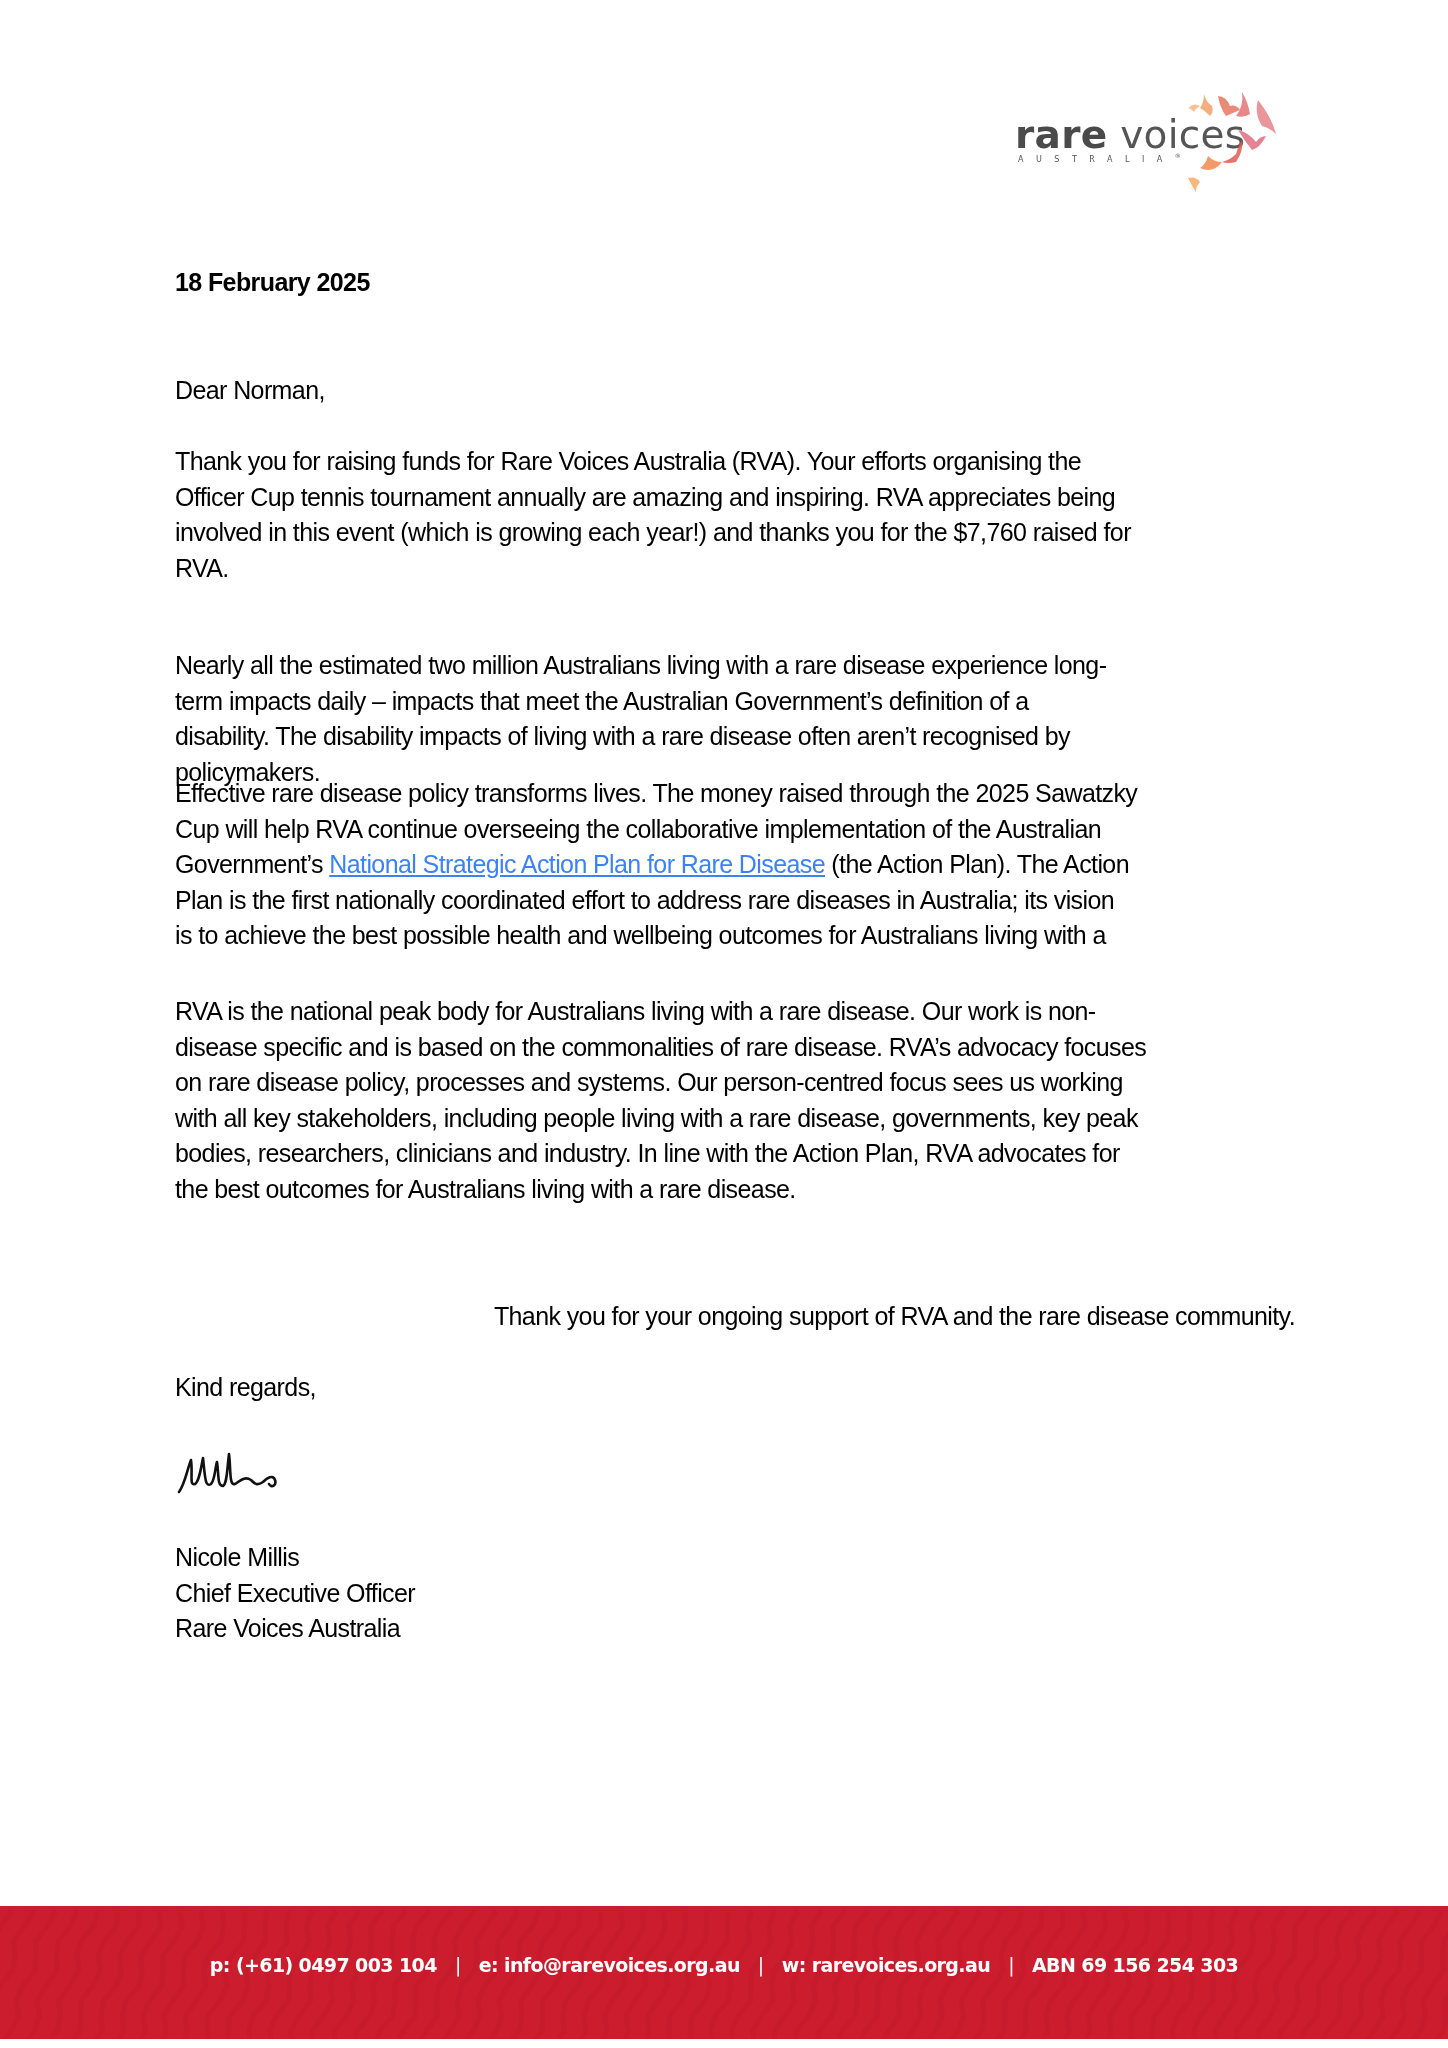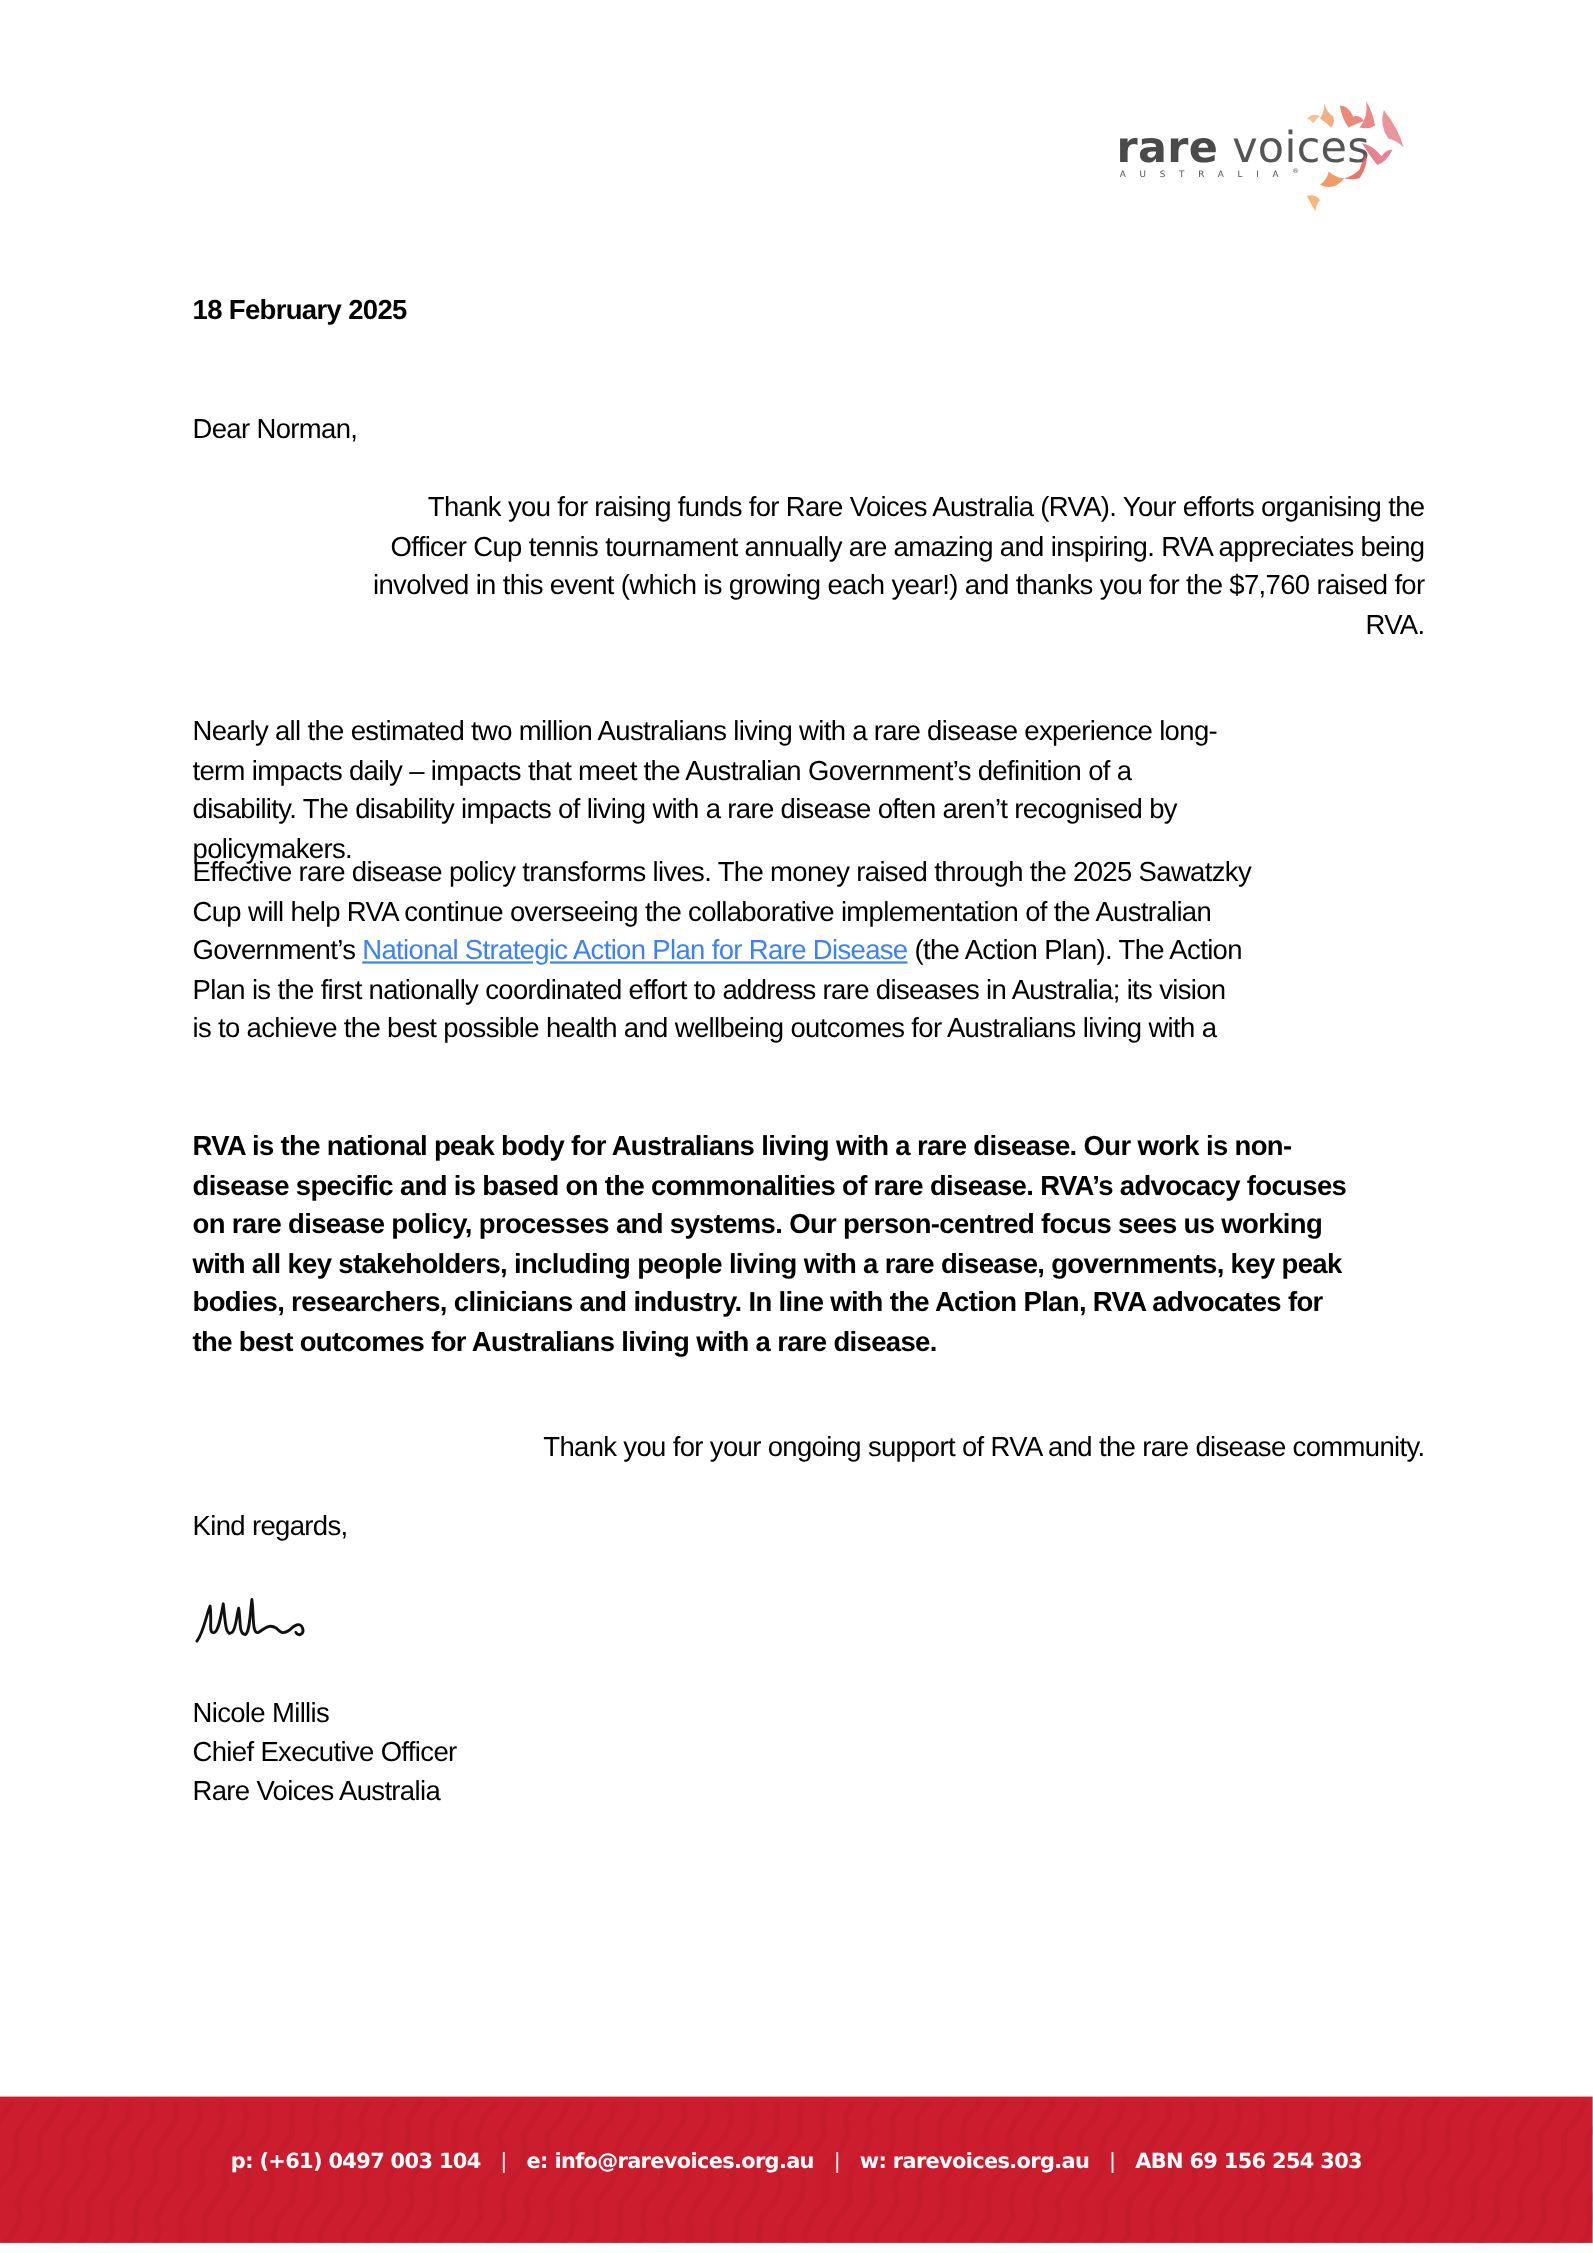--- a/index.html
+++ b/index.html
@@ -18,7 +18,7 @@
             font-family: "Liberation Sans", sans-serif; letter-spacing: -0.6px; }
   .date { top: 265px; font-weight: bold; }
   .salutation { top: 373px; }
-  .p1 { top: 444px; text-align: right; }
+  .p1 { top: 444px; }
   .p2 { top: 622px; margin-top: 26px; }
   .p3 { top: 776px; }
   .p4 { top: 1025px; font-weight: bold; }

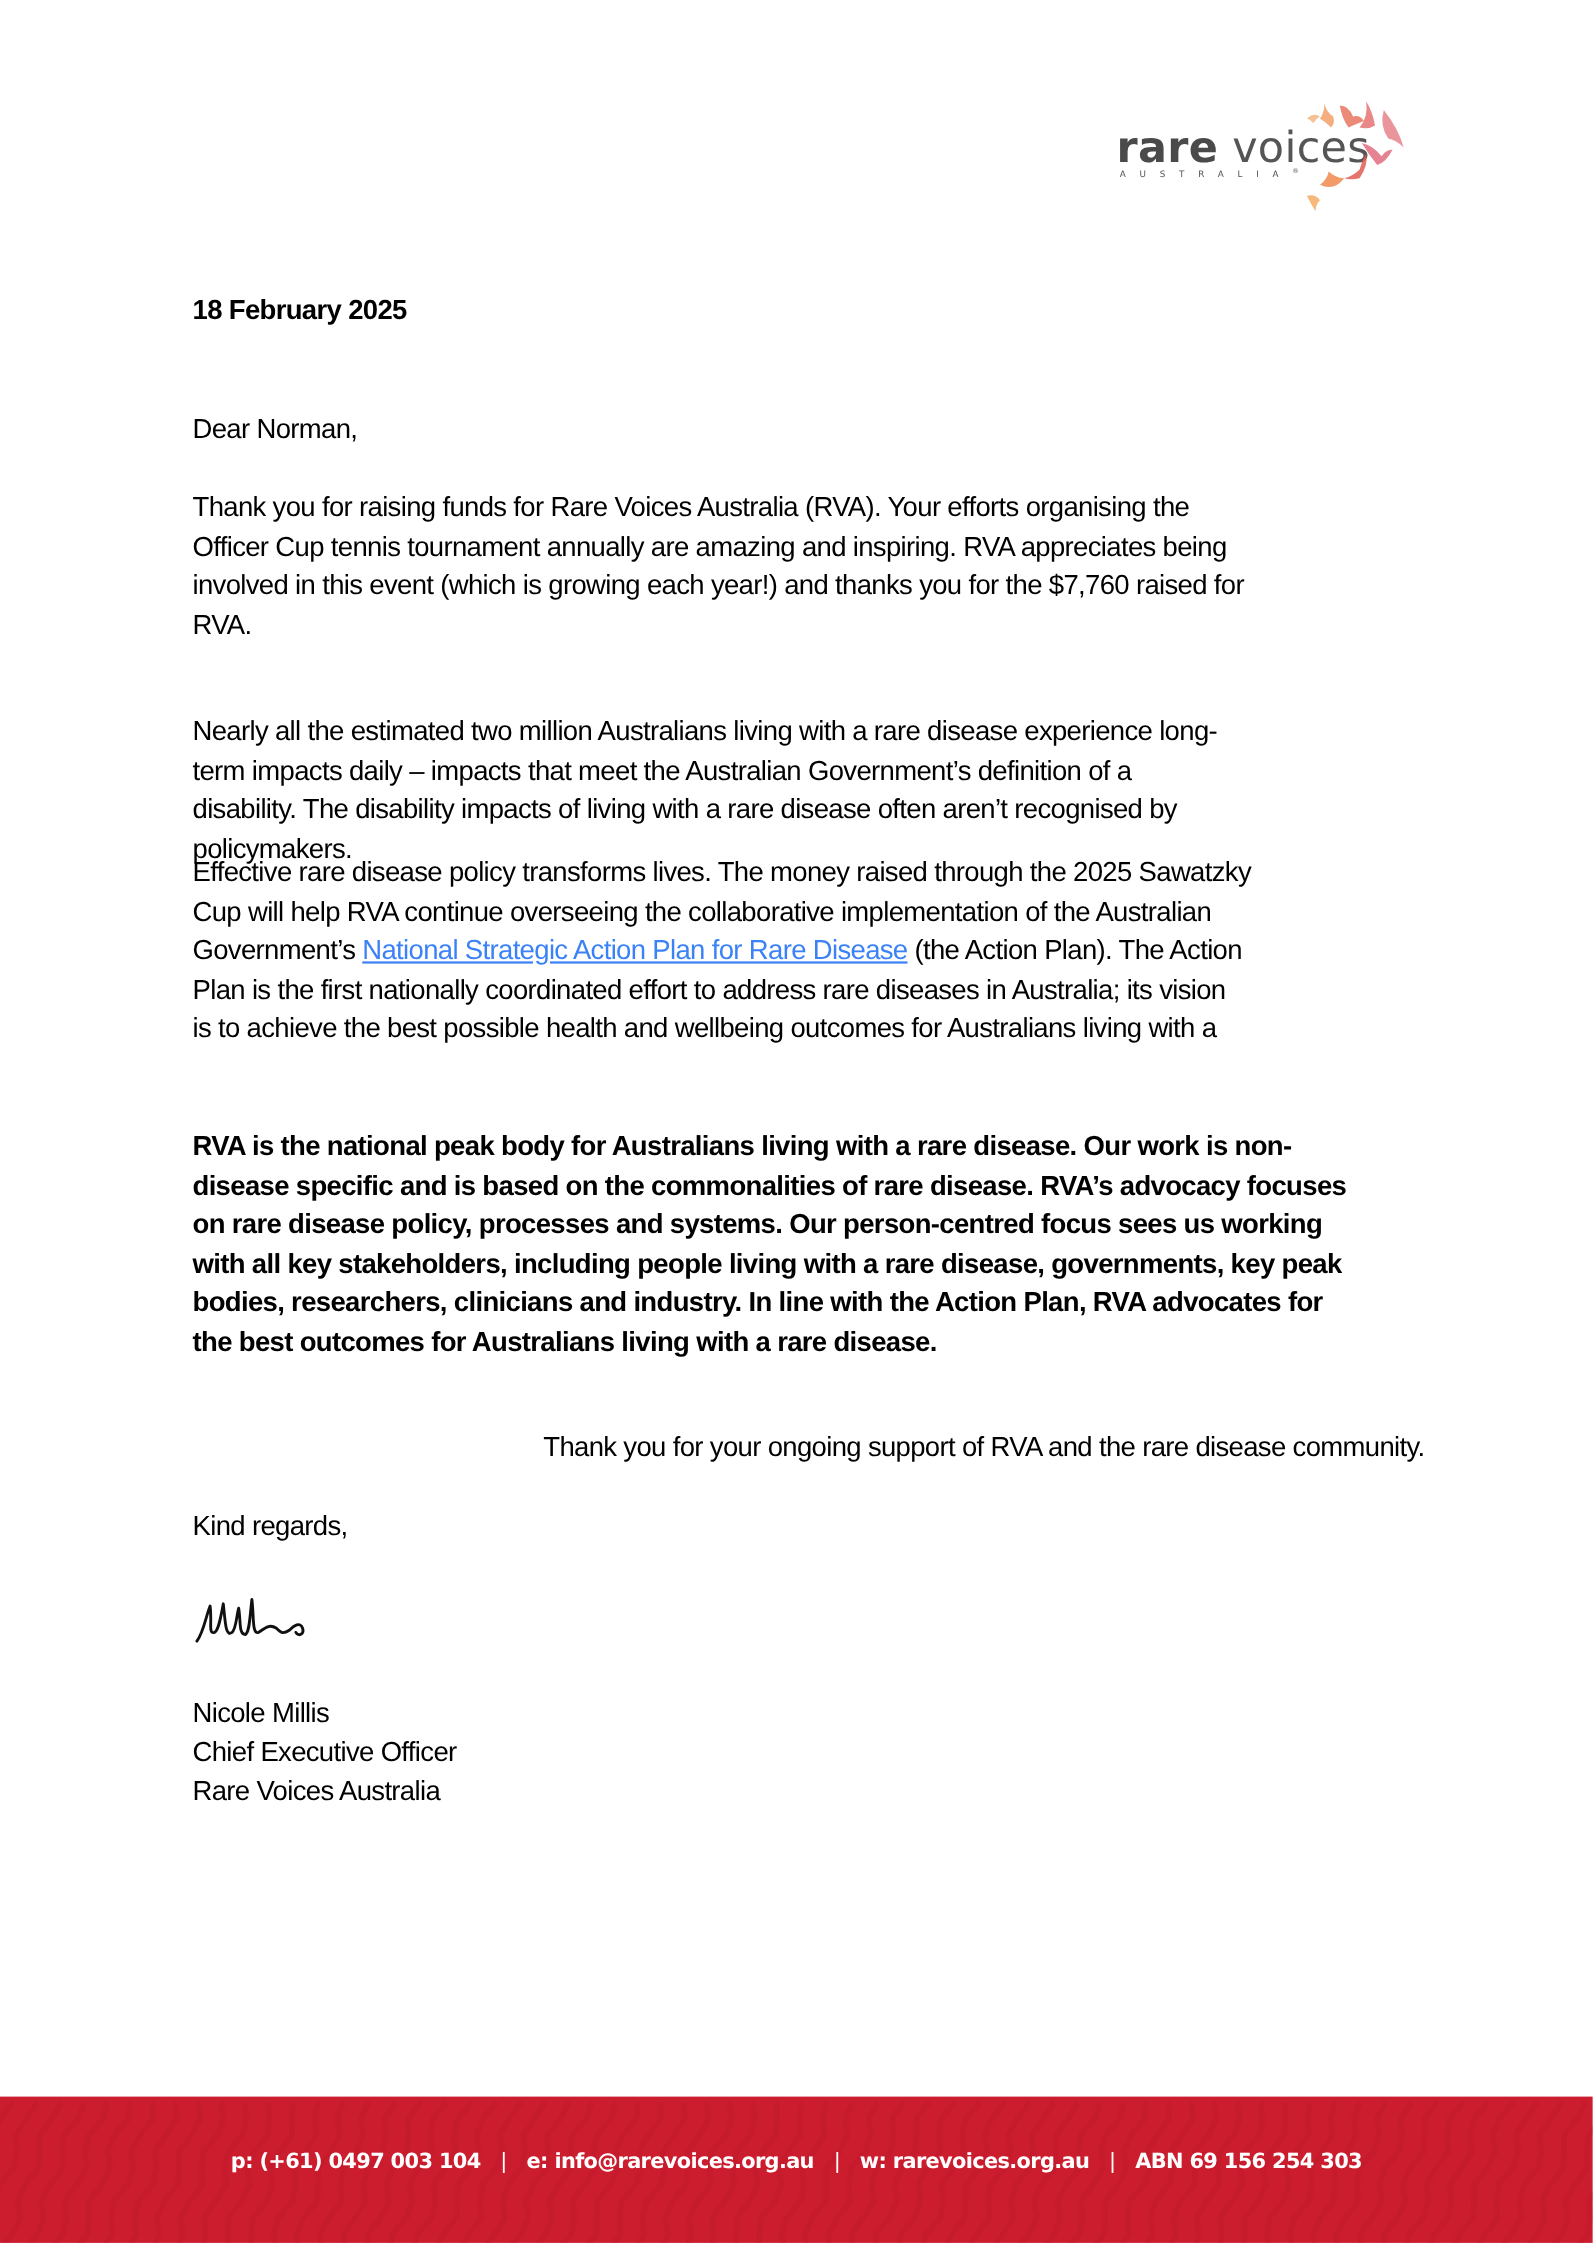--- a/index.html
+++ b/index.html
@@ -21,7 +21,7 @@
   .p1 { top: 444px; }
   .p2 { top: 622px; margin-top: 26px; }
   .p3 { top: 776px; }
-  .p4 { top: 1025px; font-weight: bold; }
+  .p4 { top: 994px; }
   .p5 { top: 1299px; text-align: right; }
   .closing { top: 1370px; }
   .sig-block { top: 1540px; }

